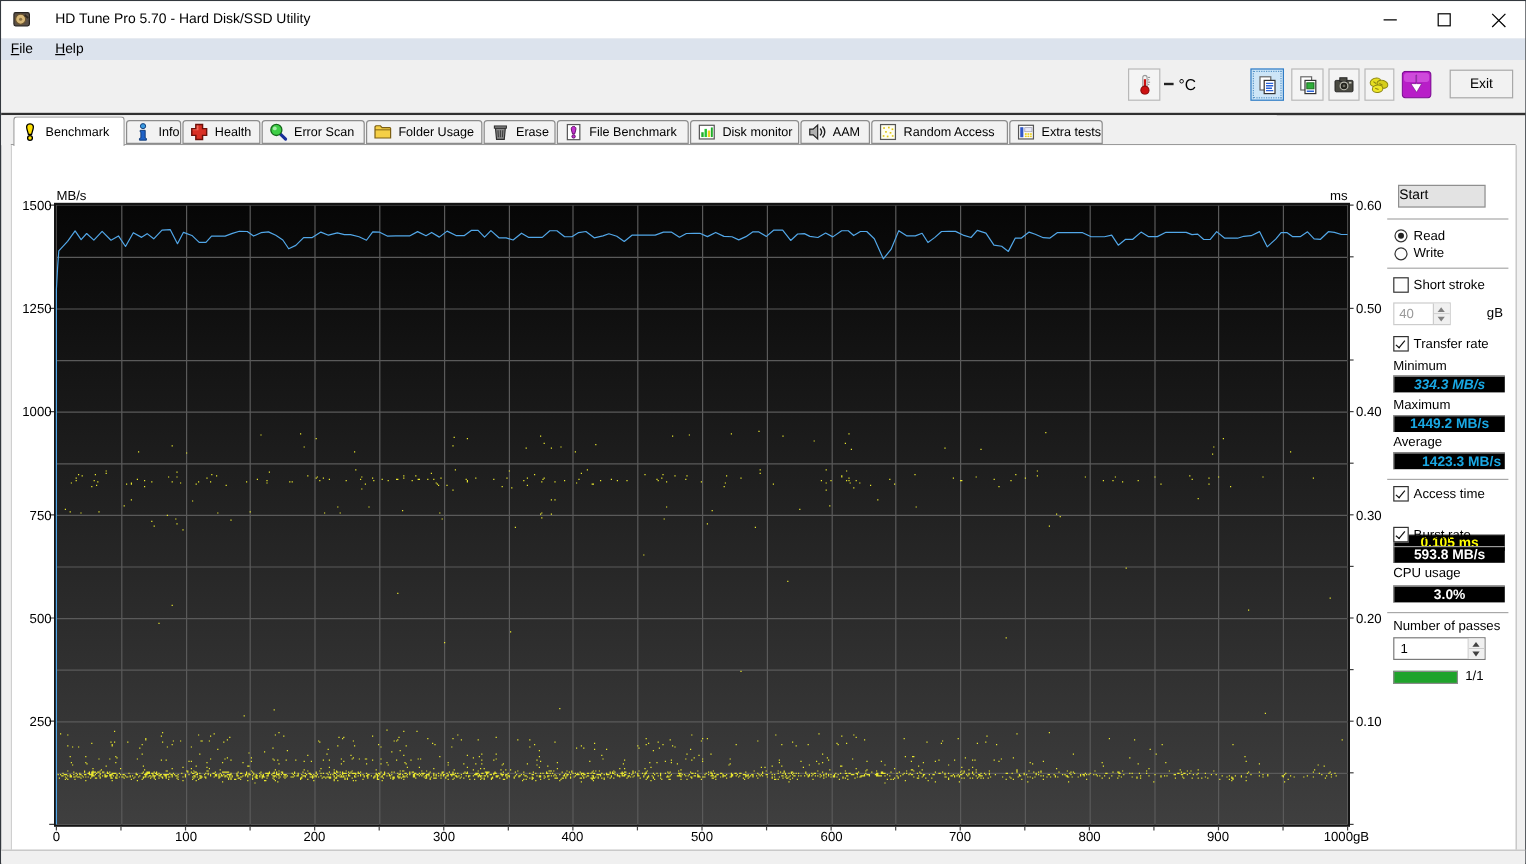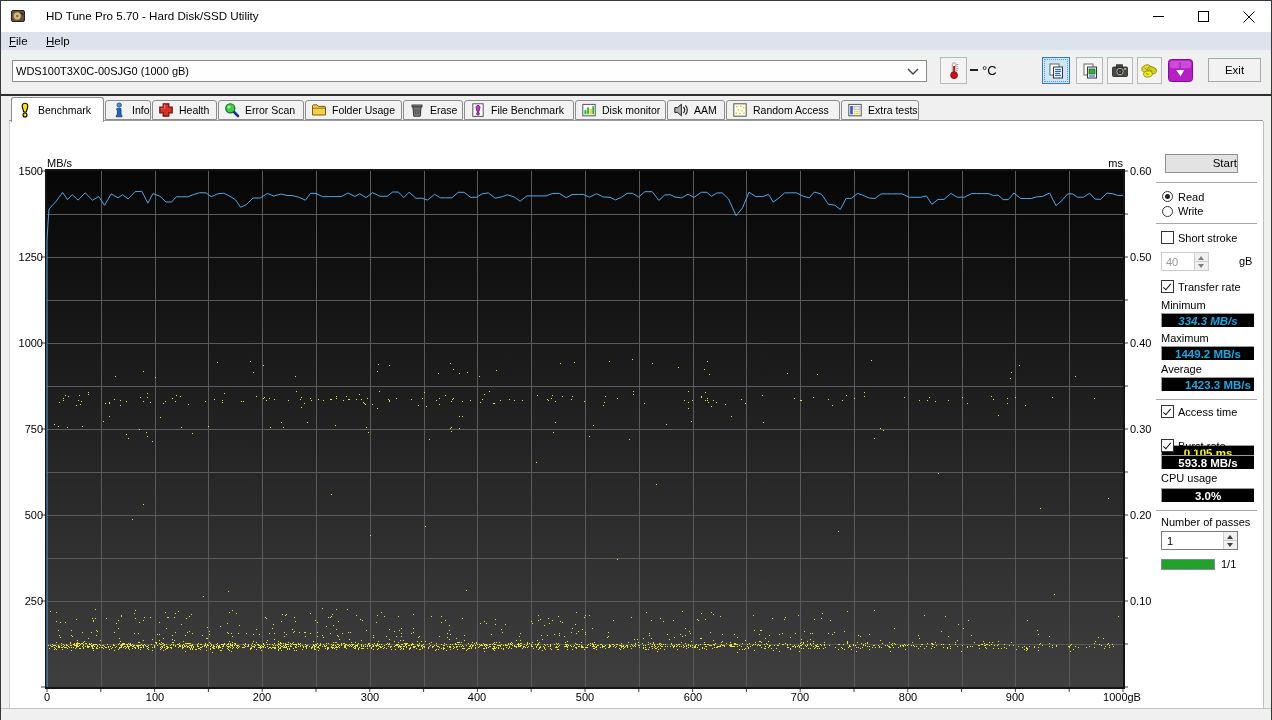--- a/index.html
+++ b/index.html
@@ -86,12 +86,6 @@
     <span class="menu" style="left:45px;"><u>H</u>elp</span>
   </div>
   <div id="toolbar">
-    <div id="combo">
-        <span class="ct">WDS100T3X0C-00SJG0 (1000 gB)</span>
-        <svg style="position:absolute;right:7px;top:7px" width="12" height="7" viewBox="0 0 12 7">
-          <path d="M1 1 L6 6 L11 1" fill="none" stroke="#404040" stroke-width="1.4"></path>
-        </svg>
-      </div>
     <div class="tbtn" style="left:939px;width:27px;">
         <svg width="18" height="17" viewBox="0 0 18 17">
           <rect x="7.3" y="0.8" width="3.6" height="11.5" rx="1.8" fill="#f4f4f4" stroke="#999" stroke-width="0.9"></rect>

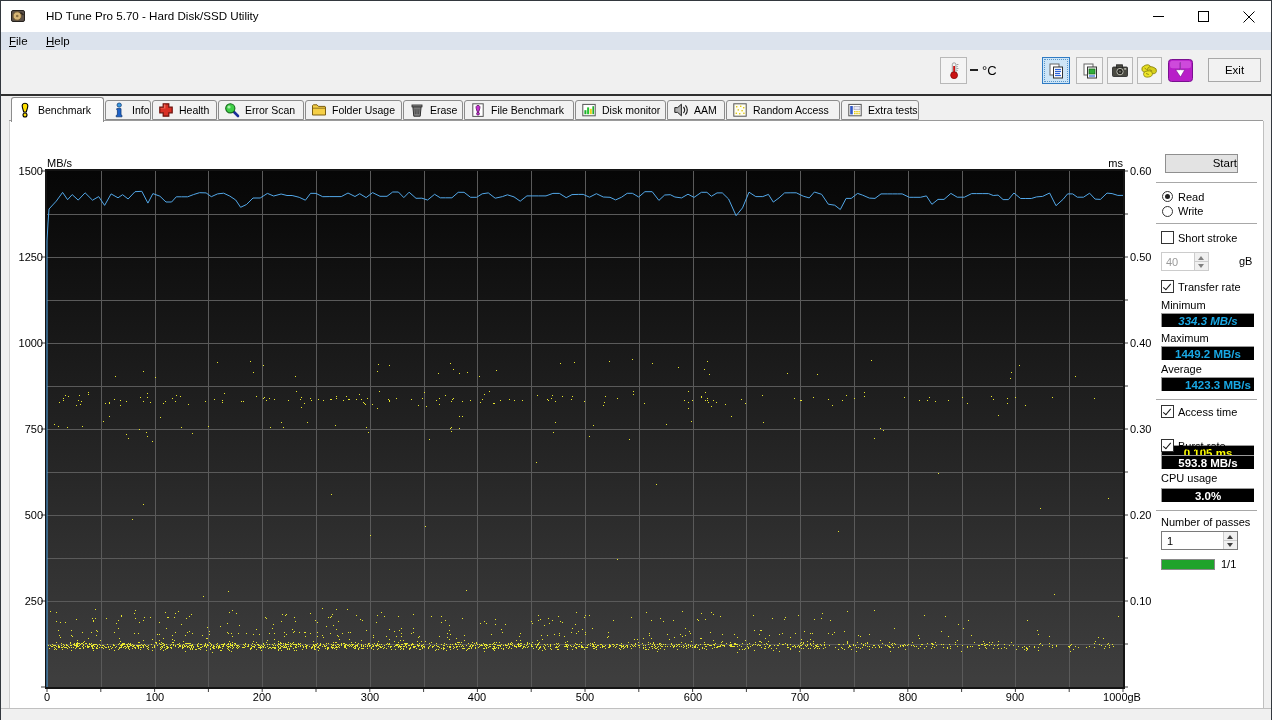--- a/index.html
+++ b/index.html
@@ -35,7 +35,7 @@
 #content2 { position:absolute; left:1262px; top:120px; width:1px; height:588px; background:#c0c0c0; }
 #chart { position:absolute; left:0; top:0; }
 .sep { position:absolute; left:1155px; width:101px; height:1px; background:#a8a8a8; }
-#startbtn { position:absolute; left:1164px; top:153px; width:73px; height:19px; background:#e3e3e3; border:1px solid #8f8f8f; text-align:right; line-height:17px; font-size:11.5px; }
+#startbtn { position:absolute; left:1164px; top:153px; width:73px; height:19px; background:#e3e3e3; border:1px solid #8f8f8f; text-align:left; line-height:17px; font-size:11.5px; }
 .radio { position:absolute; left:1161px; width:11px; height:11px; border:1px solid #333; border-radius:50%; background:#fff; }
 .radio .dot { position:absolute; left:2px; top:2px; width:5px; height:5px; border-radius:50%; background:#222; }
 .cb { position:absolute; left:1160px; width:13px; height:13px; border:1px solid #333; background:#fff; }

